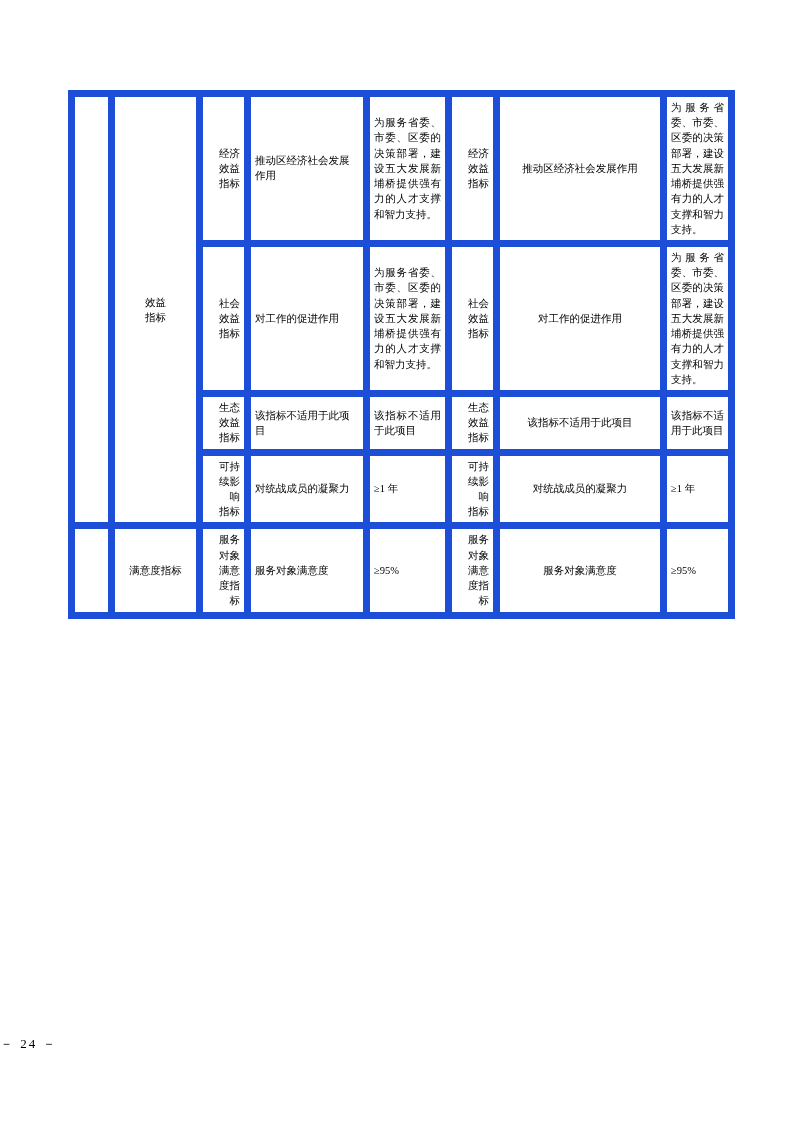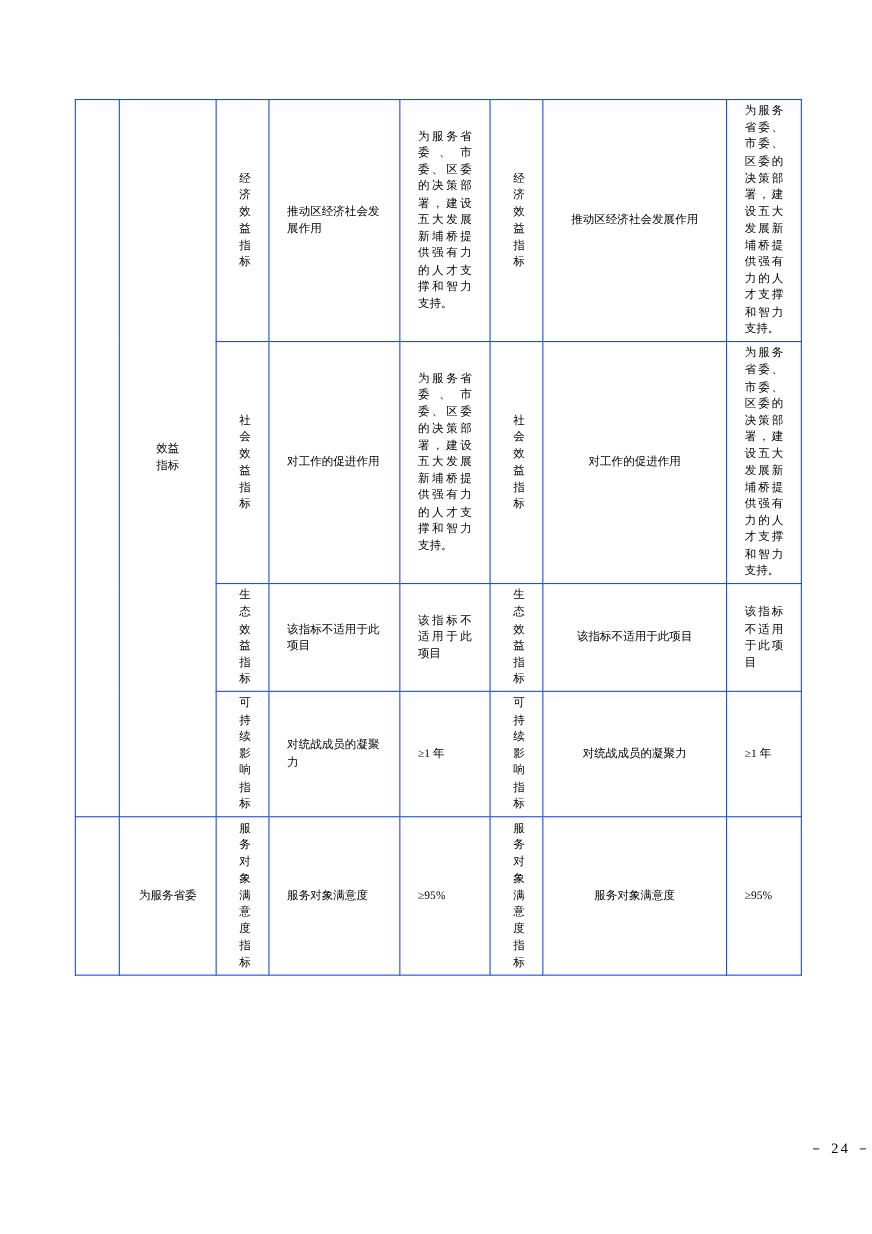--- a/index.html
+++ b/index.html
@@ -33,9 +33,9 @@
     table-layout: fixed;
   }
   table.main td {
-    border: 1px solid #1d4ed8;
+    border: 7px solid #1d4ed8;
     vertical-align: middle;
-    padding: 3px 16px;
+    padding: 3px 4px;
     font-size: 10.5px;
     line-height: 1.45;
     word-break: break-all;

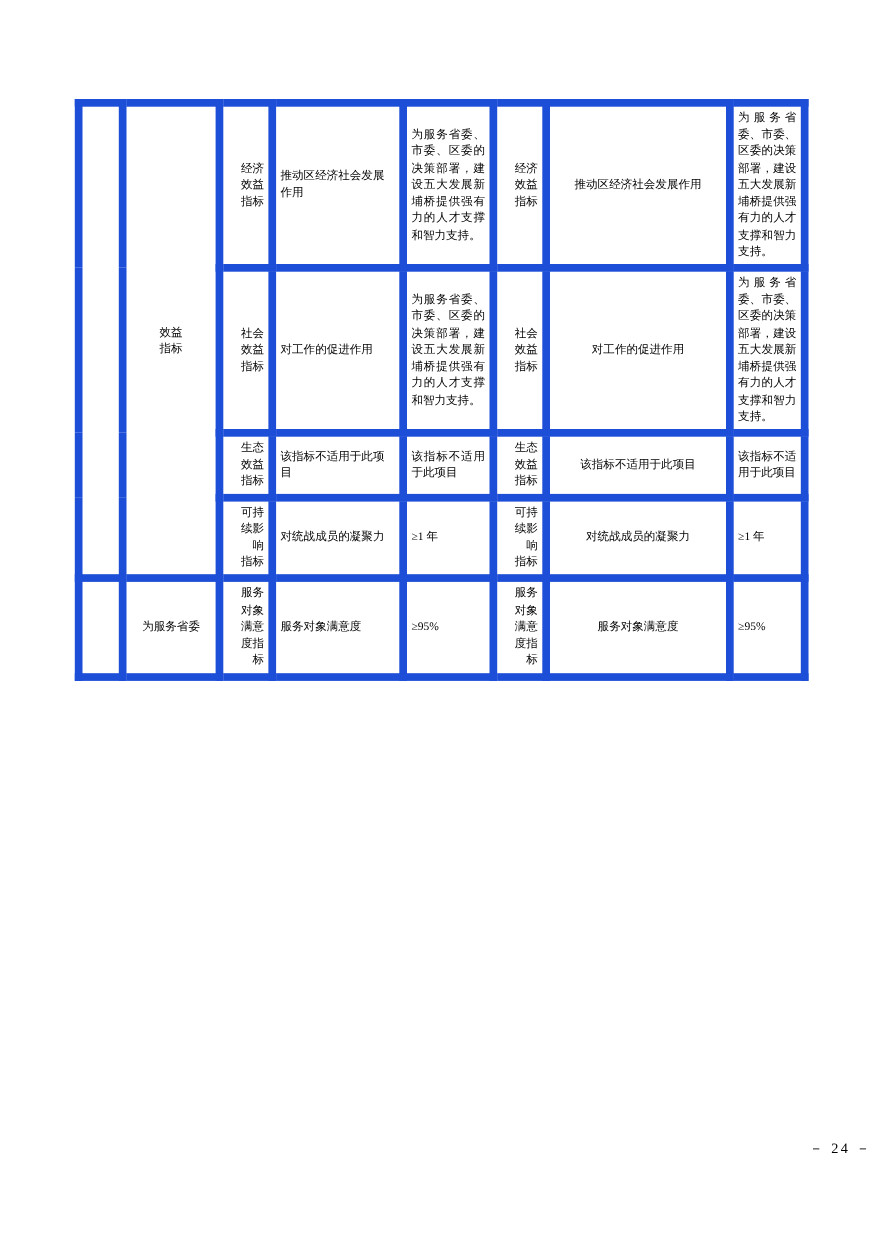--- a/index.html
+++ b/index.html
@@ -144,7 +144,7 @@
         </tr>
         <tr>
           <td class="center"></td>
-          <td class="center">为服务省委</td>
+          <td class="center">满意度指标</td>
           <td class="vnarrow" style="white-space:pre-line;">服务
 对象
 满意

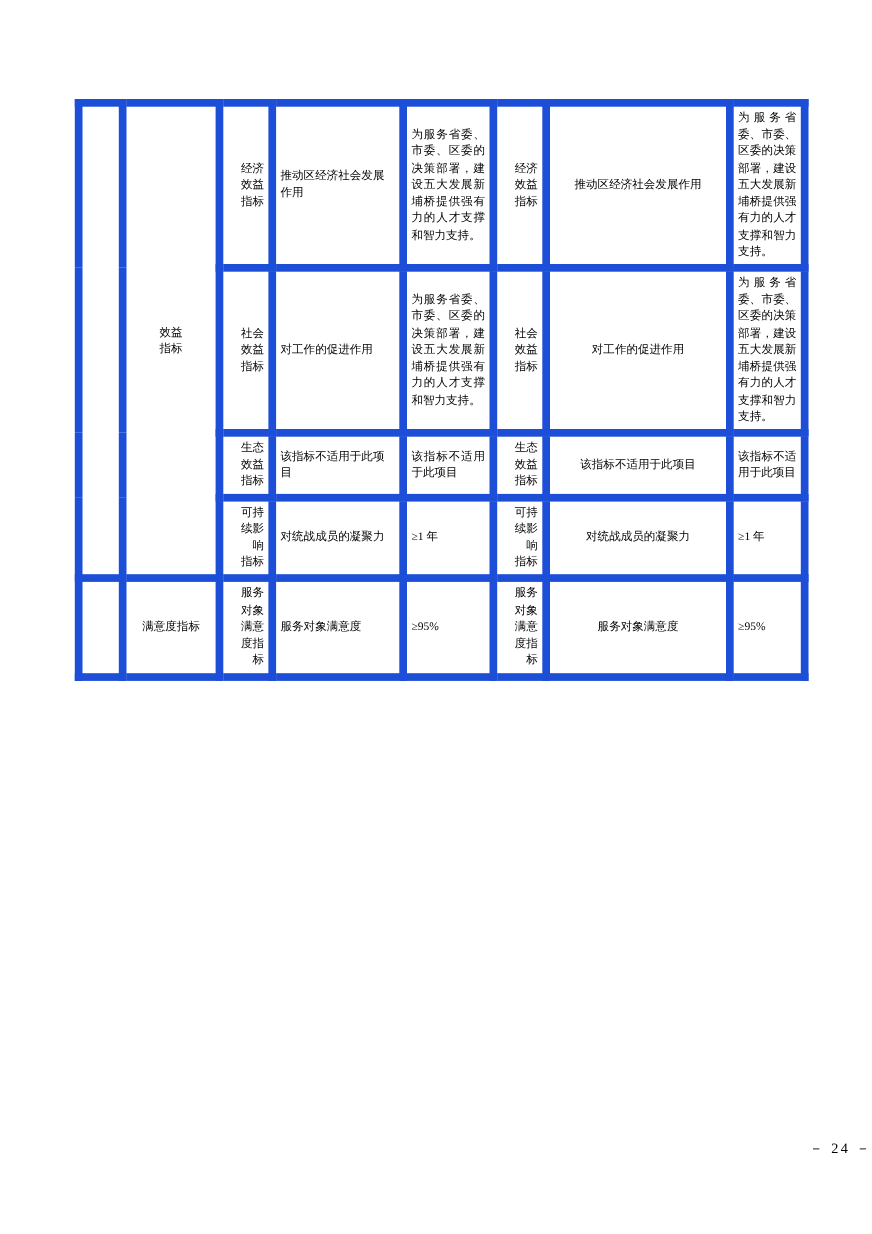--- a/index.html
+++ b/index.html
@@ -65,7 +65,7 @@
     left: 0;
     top: 1035px;
     width: 793px;
-    text-align: right;
+    text-align: left;
     font-size: 13px;
     font-family: "Liberation Serif", "DejaVu Serif", serif;
     letter-spacing: 2px;

